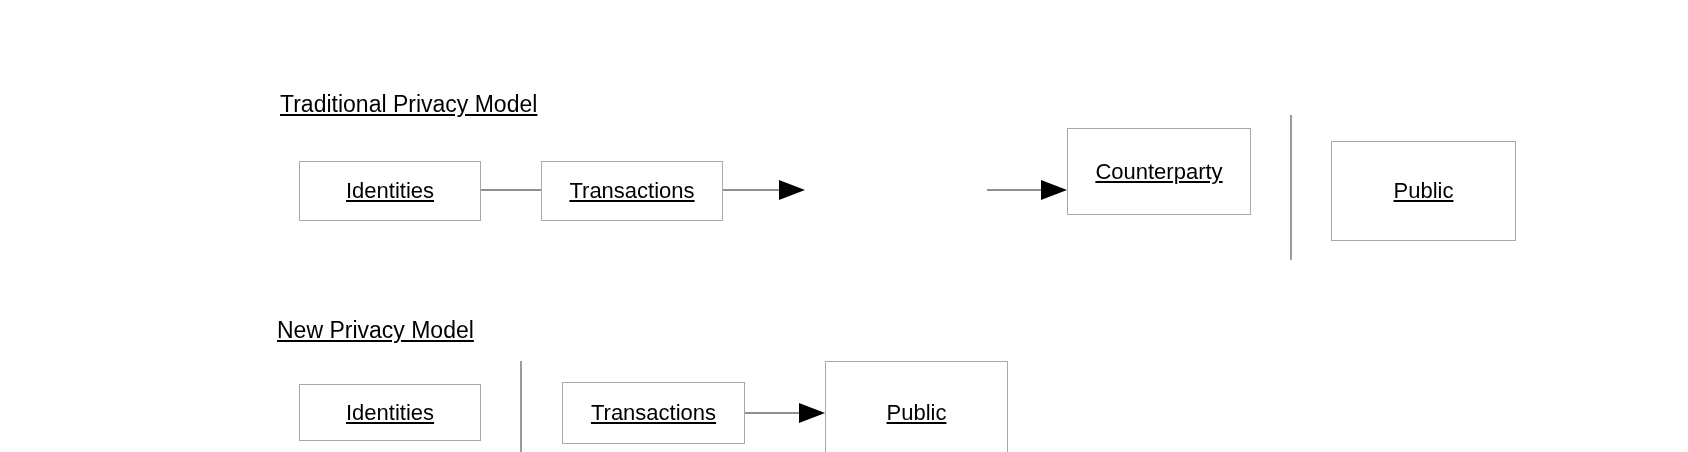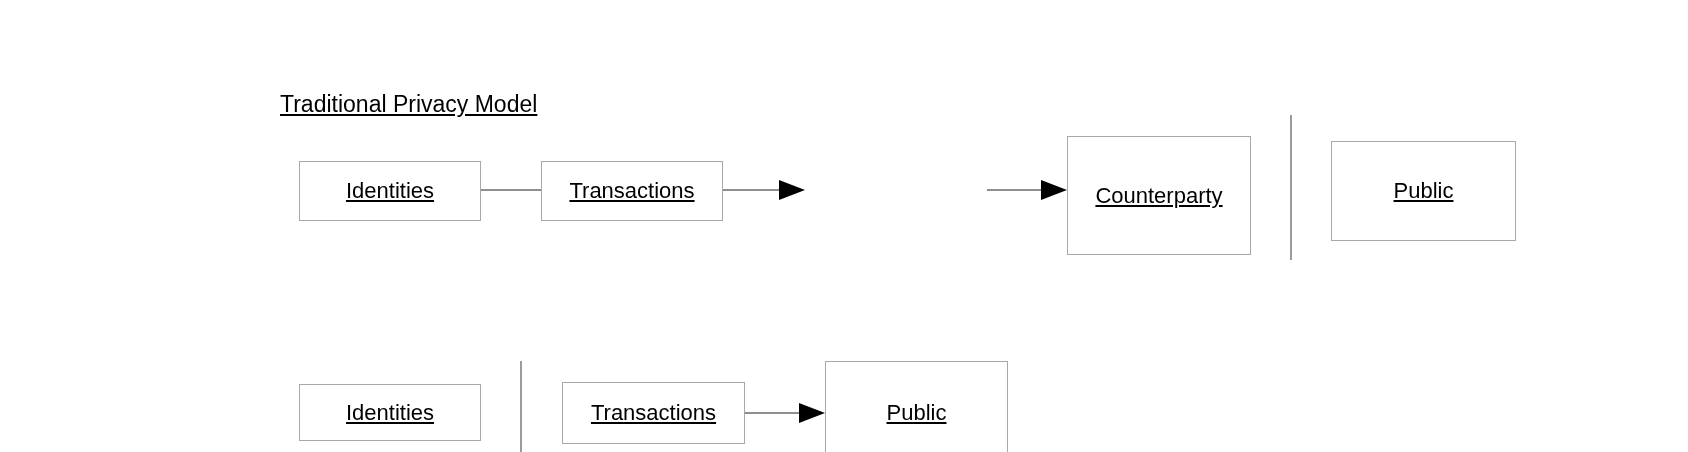--- a/index.html
+++ b/index.html
@@ -72,7 +72,7 @@
   <div class="hline" style="left:939px; top:141px; width:56px"></div>
   <div class="arrowhead" style="left:993px; top:132px"></div>
 
-  <div class="node" style="left:1019px; top:88px; width:184px; height:119px">Counterparty</div>
+  <div class="node" style="left:1019px; top:80px; width:184px; height:87px">Counterparty</div>
 
   <div class="vline" style="left:1242px; top:67px; height:145px"></div>
 

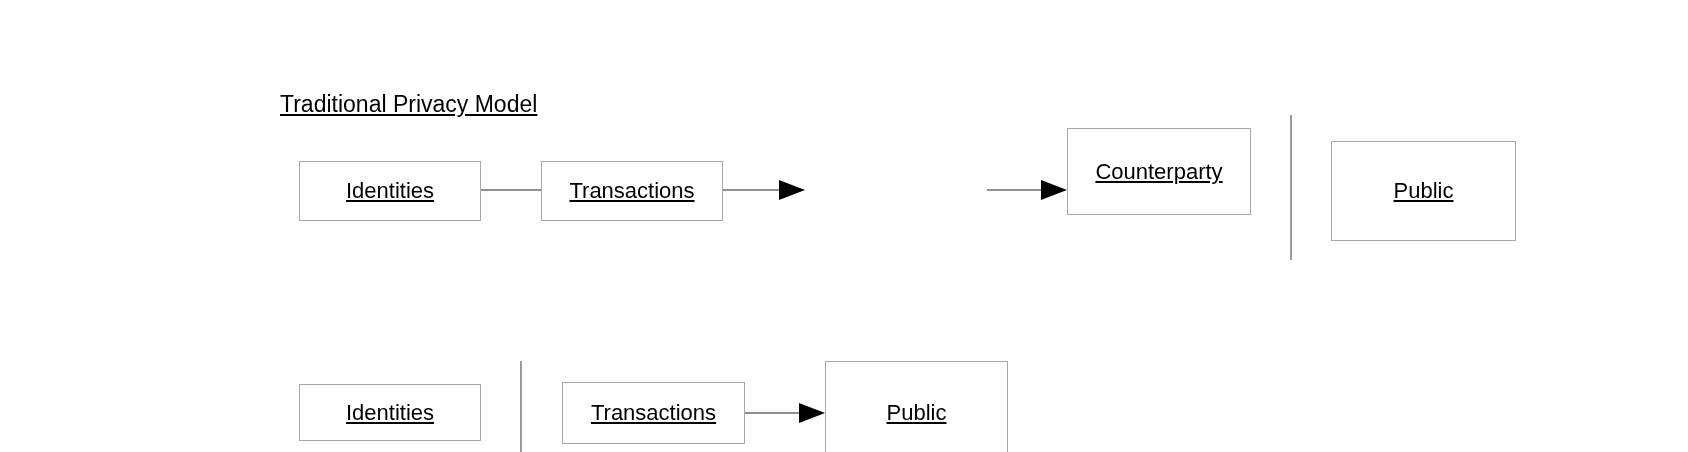--- a/index.html
+++ b/index.html
@@ -78,6 +78,7 @@
 
   <div class="node" style="left:1283px; top:93px; width:185px; height:100px">Public</div>
 
+  <div class="section-title" style="left:229px; top:268px">New Privacy Model</div>
 
   <div class="node" style="left:251px; top:336px; width:182px; height:57px">Identities</div>
 

